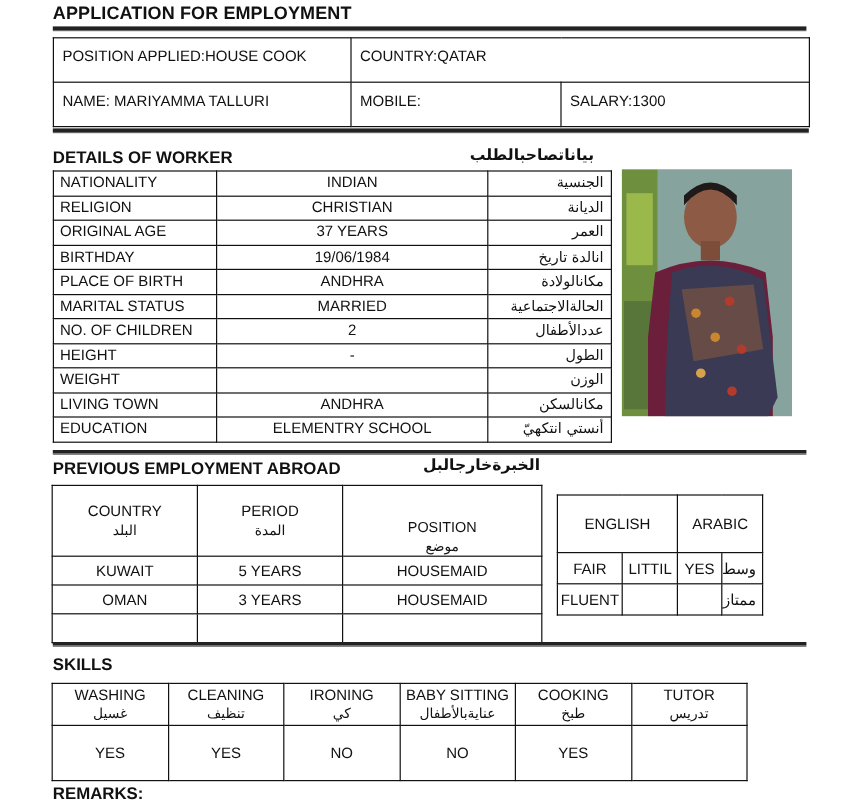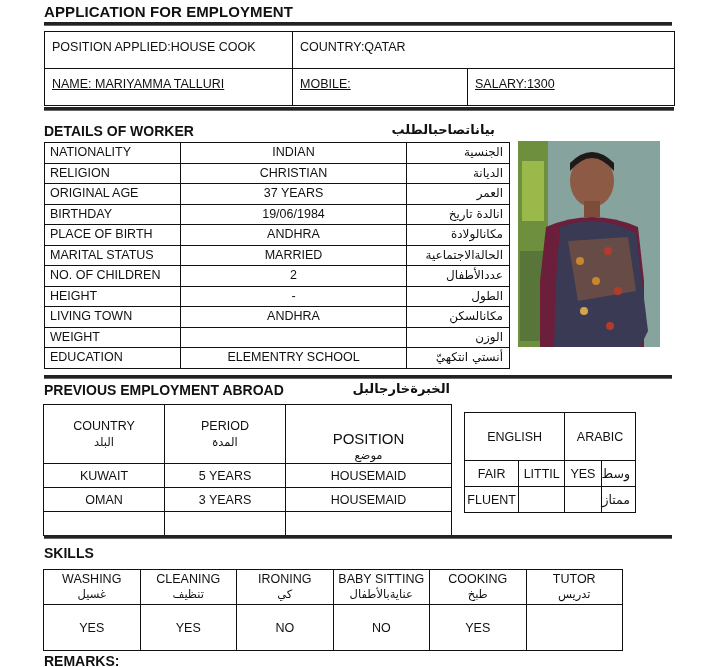--- a/index.html
+++ b/index.html
@@ -39,7 +39,7 @@
     <td style="width:240px;">POSITION APPLIED:HOUSE COOK</td>
     <td colspan="2">COUNTRY:QATAR</td>
   </tr>
-  <tr style="height:37px;text-decoration:underline;">
+  <tr style="height:37px;">
     <td>NAME:  MARIYAMMA TALLURI</td>
     <td style="width:167px;">MOBILE:</td>
     <td>SALARY:1300</td>

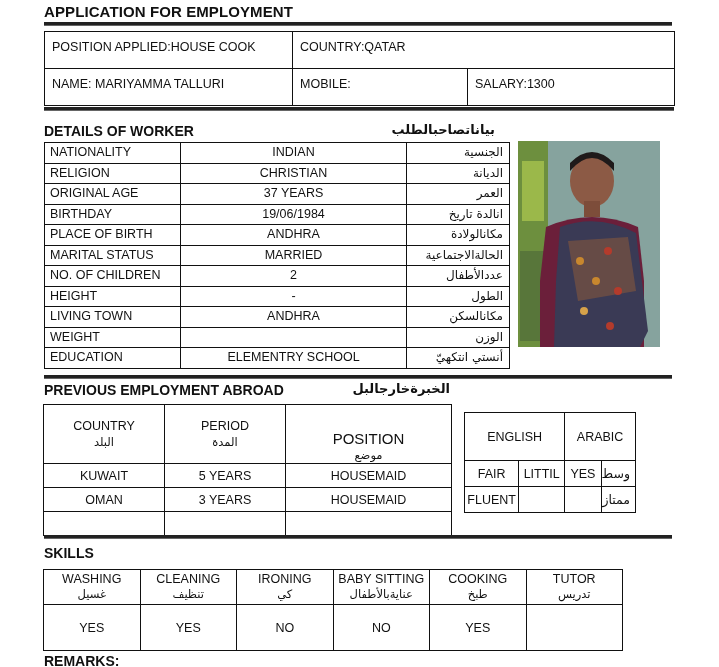--- a/index.html
+++ b/index.html
@@ -94,14 +94,14 @@
         <td class="a ar">الطول</td>
       </tr>
       <tr>
+        <td class="k" style="width: 130px;">WEIGHT</td>
+        <td class="v" style="width: 225px;"></td>
+        <td class="a ar">الوزن</td>
+      </tr>
+      <tr>
         <td class="k" style="width: 130px;">LIVING TOWN</td>
         <td class="v" style="width: 225px;">ANDHRA</td>
         <td class="a ar">مكانالسكن</td>
-      </tr>
-      <tr>
-        <td class="k" style="width: 130px;">WEIGHT</td>
-        <td class="v" style="width: 225px;"></td>
-        <td class="a ar">الوزن</td>
       </tr>
       <tr>
         <td class="k" style="width: 130px;">EDUCATION</td>

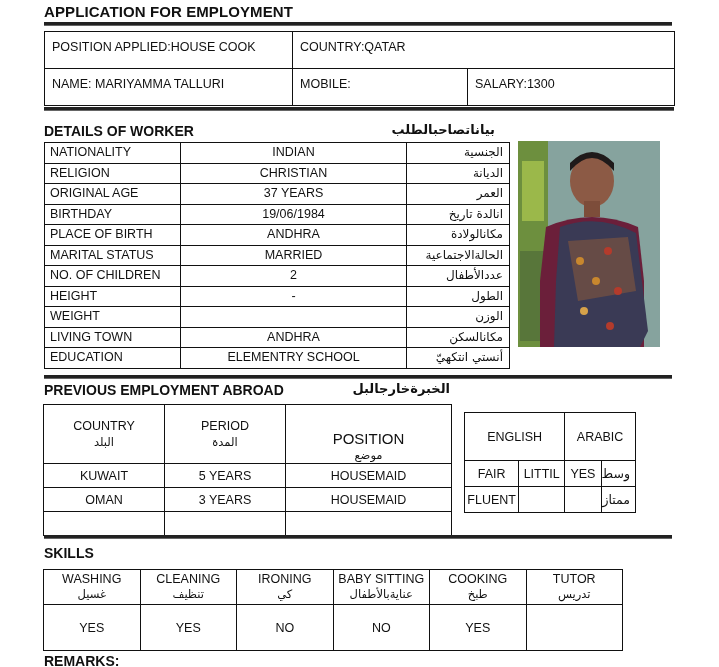--- a/index.html
+++ b/index.html
@@ -150,7 +150,7 @@
           <span class="sub ar" style="direction: ltr;">المدة</span>
         </td>
         <td>
-          <span class="sub" style="font-size: 15px; margin-top: 26px;">POSITION</span>
+          <span class="sub" style="font-size: 12px; margin-top: 26px;">POSITION</span>
           <span class="sub ar" style="direction: ltr;">موضع</span>
         </td>
       </tr>

